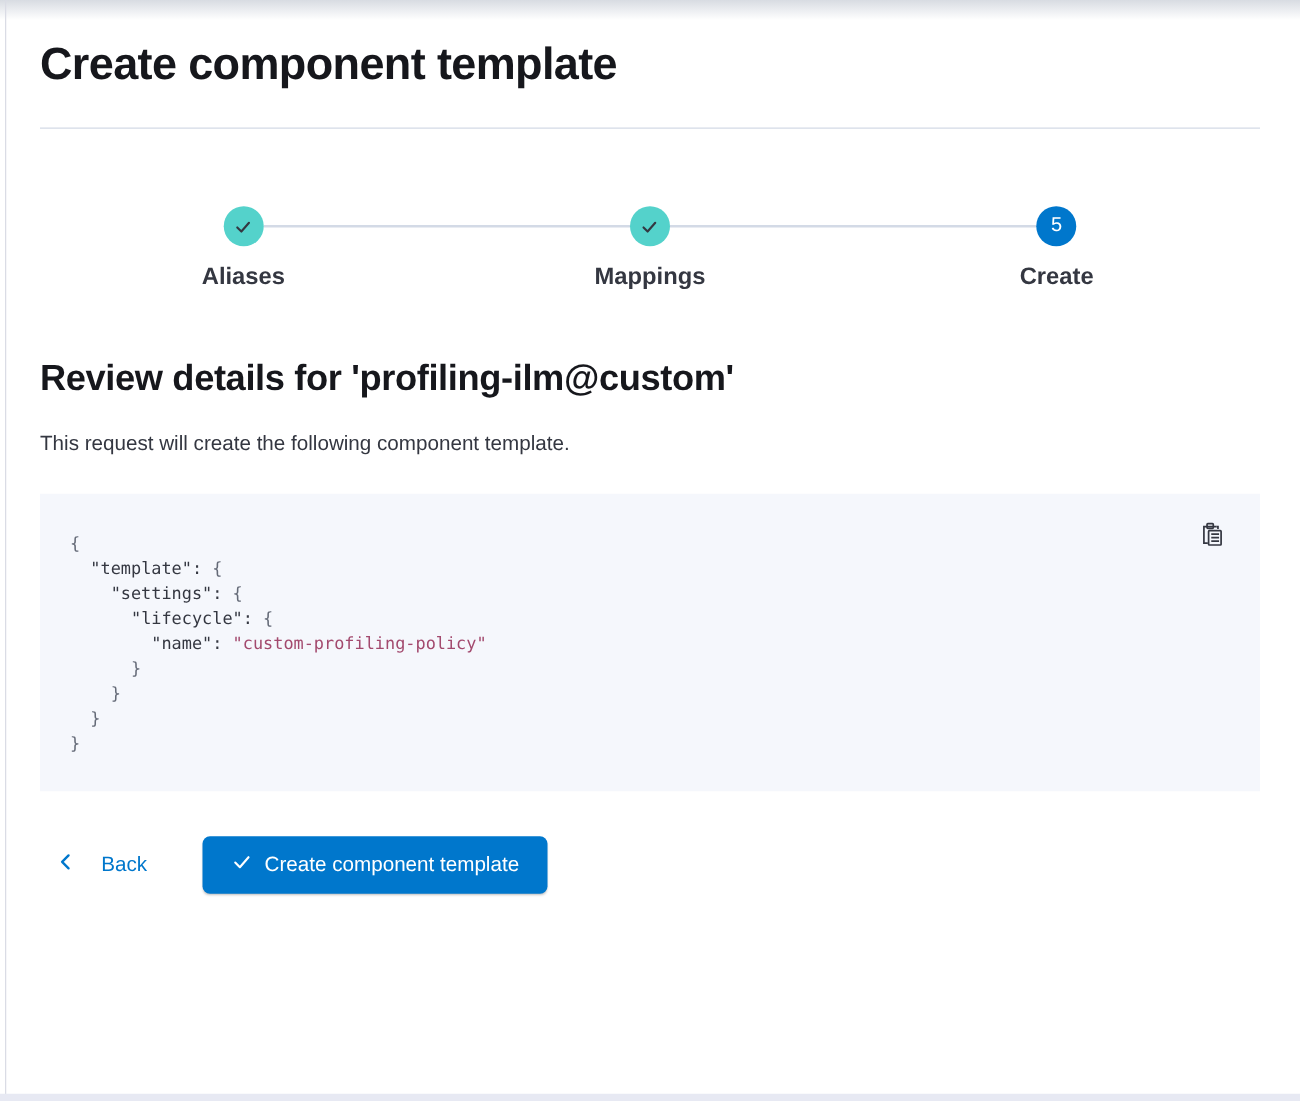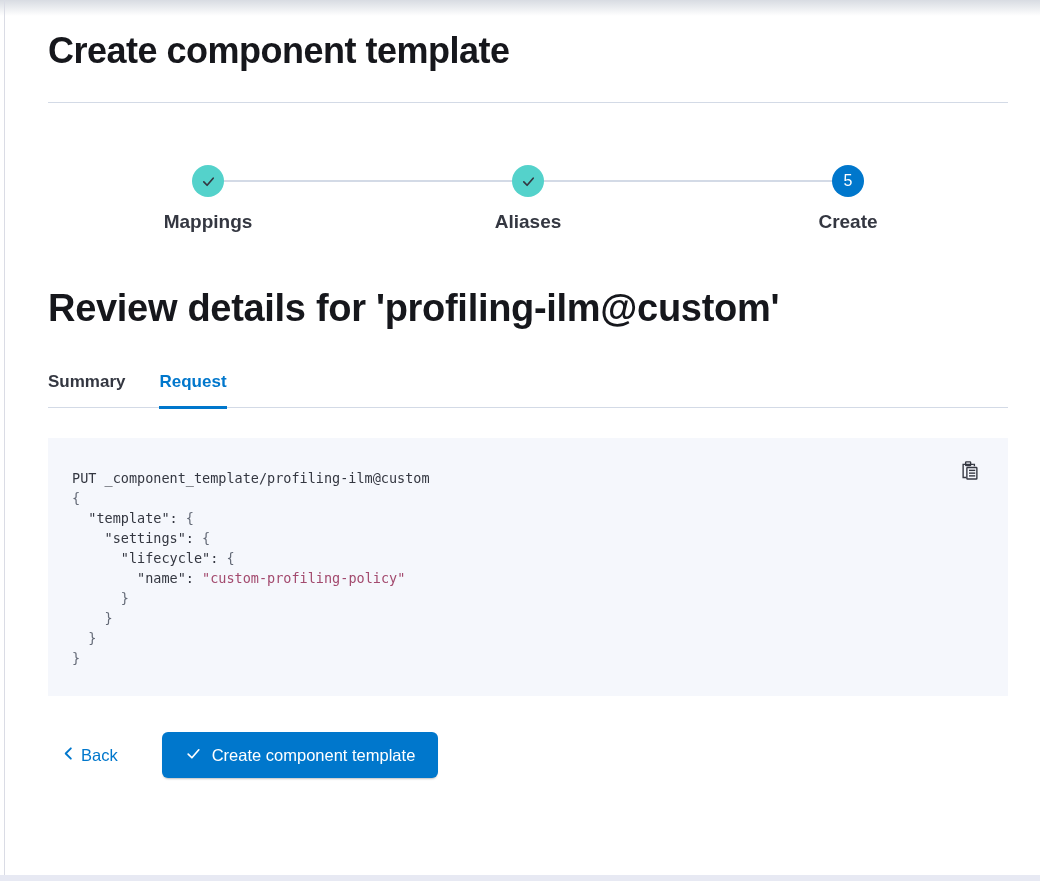--- a/index.html
+++ b/index.html
@@ -25,7 +25,7 @@
     position: absolute; bottom: 0; left: 0; right: 0; height: 6px;
     background: #E7E9F3;
   }
-  .content { padding: 30px 32px 0 48px; }
+  .content { padding: 30px 32px 0 32px; }
 
   .page-title {
     margin: 0;

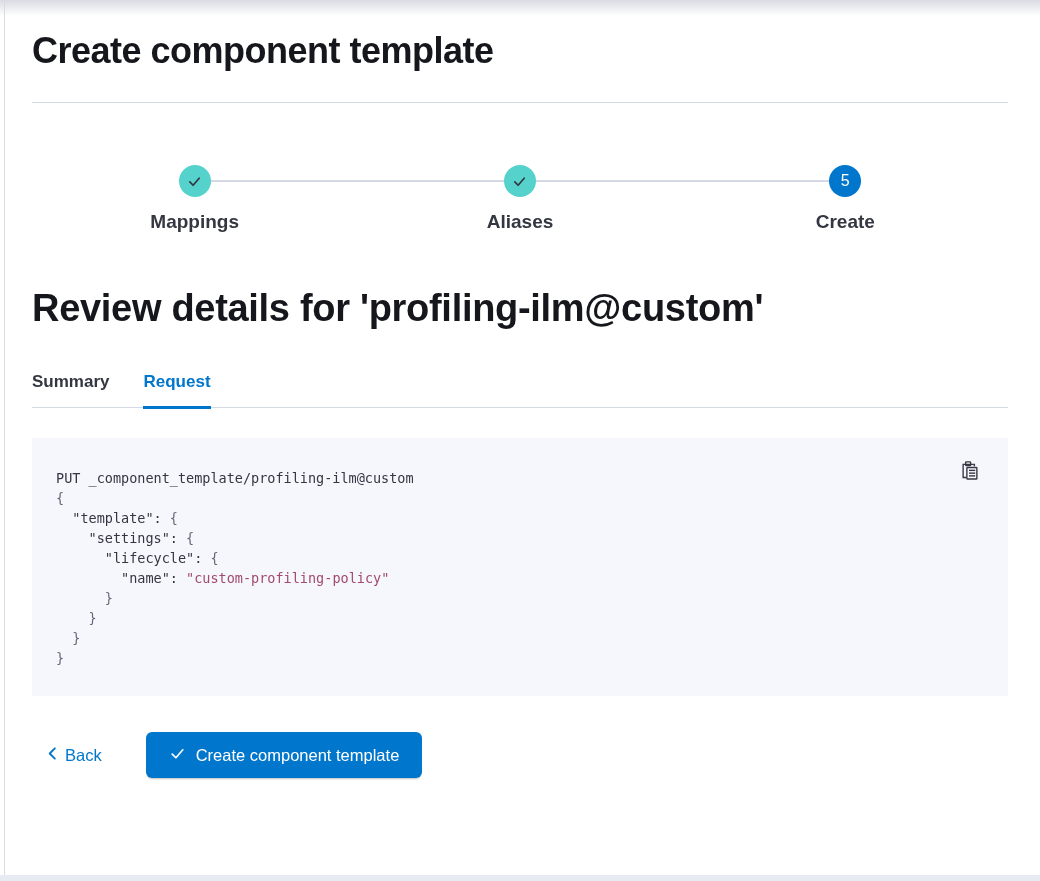--- a/index.html
+++ b/index.html
@@ -146,7 +146,7 @@
               <polyline points="3,8.5 6.5,12 13,4.5"></polyline>
             </svg></span>
         </span>
-        <div class="step-label">Mappings</div>
+        <div class="step-label">Aliases</div>
       </div>
       <div class="step">
         <span class="step-circle complete">
@@ -154,7 +154,7 @@
               <polyline points="3,8.5 6.5,12 13,4.5"></polyline>
             </svg></span>
         </span>
-        <div class="step-label">Aliases</div>
+        <div class="step-label">Mappings</div>
       </div>
       <div class="step">
         <span class="step-circle current">

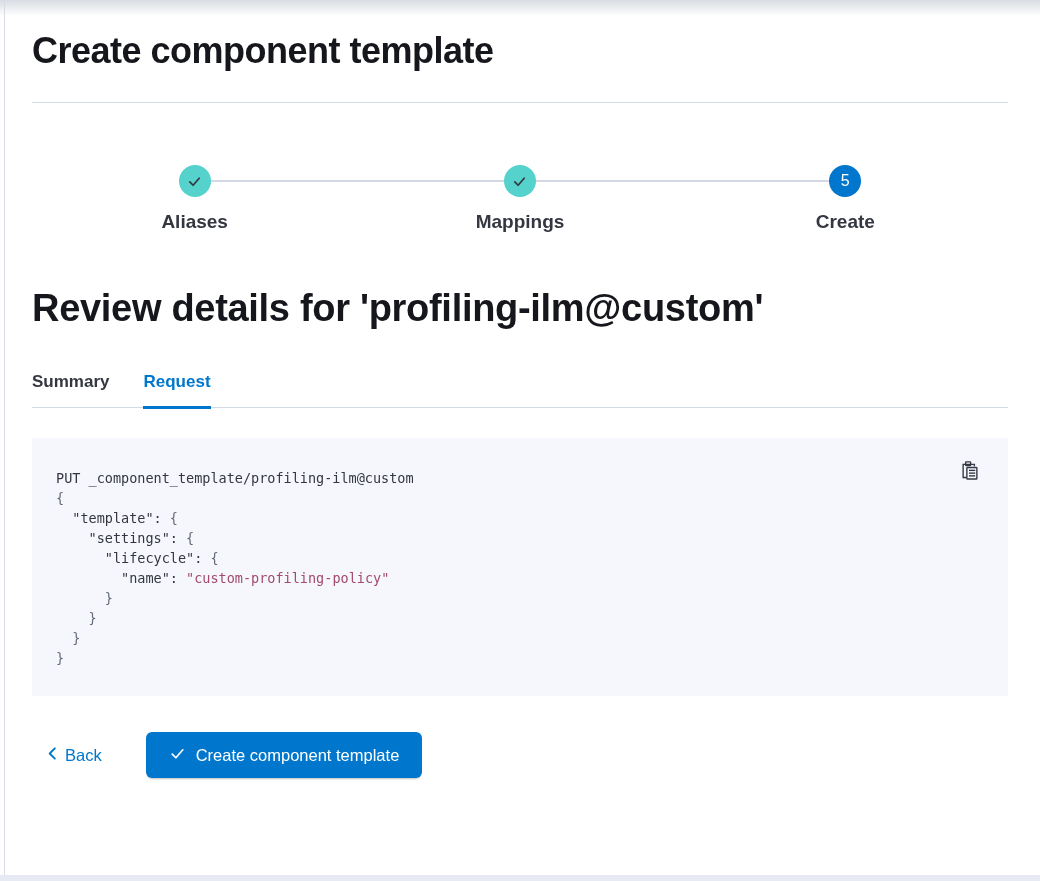--- a/index.html
+++ b/index.html
@@ -63,7 +63,7 @@
 
   .review-heading {
     margin: 54px 0 0 0;
-    font-size: 38px; font-weight: 700; letter-spacing: -0.3px;
+    font-size: 29px; font-weight: 700; letter-spacing: -0.3px;
     color: #16171C;
   }
 

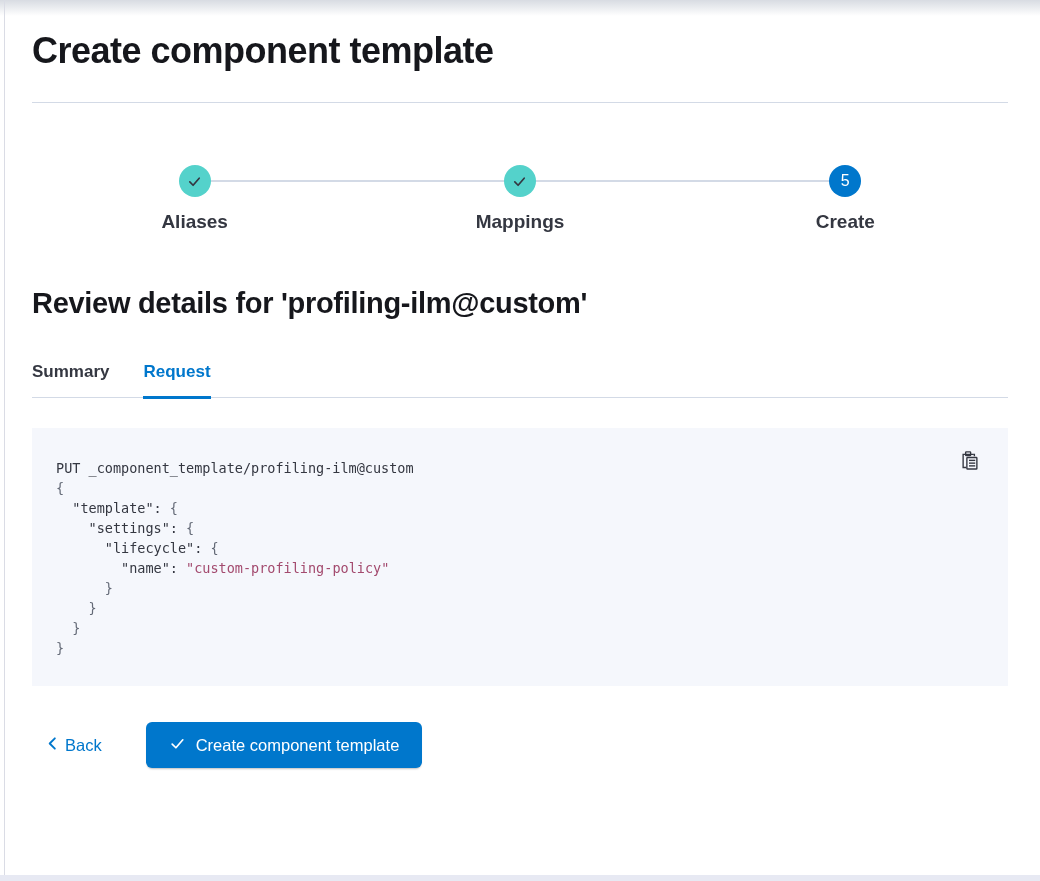--- a/index.html
+++ b/index.html
@@ -171,6 +171,7 @@
       <div class="tab selected">Request</div>
     </div>
 
+  <p class="description">This request will create the following component template.</p>
 
   <div class="code-block">
     <div id="code-lines">

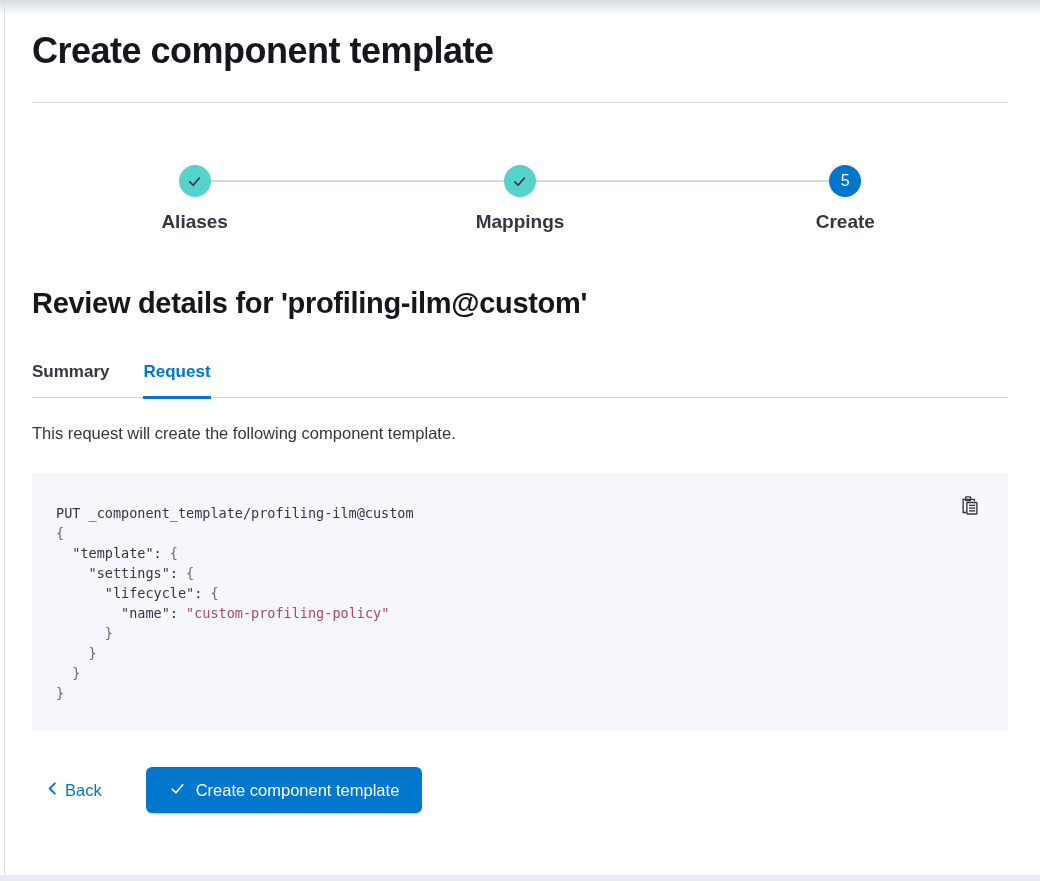--- a/index.html
+++ b/index.html
@@ -166,10 +166,6 @@
 
   <h2 class="review-heading">Review details for 'profiling-ilm@custom'</h2>
 
-  <div class="tabs" id="tabs">
-      <div class="tab">Summary</div>
-      <div class="tab selected">Request</div>
-    </div>
 
   <p class="description">This request will create the following component template.</p>
 

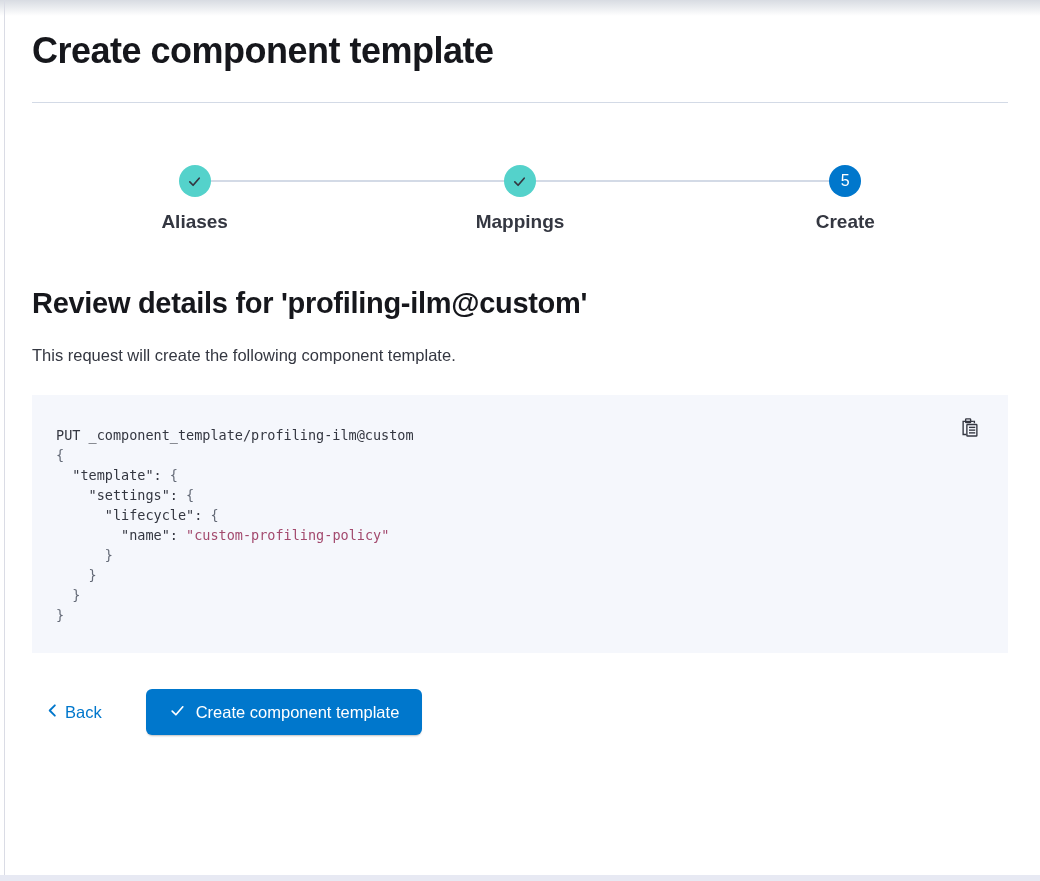--- a/index.html
+++ b/index.html
@@ -171,7 +171,6 @@
 
   <div class="code-block">
     <div id="code-lines">
-        <div class="code-line"><span class="tok-plain">PUT _component_template/profiling-ilm@custom</span></div>
         <div class="code-line"><span class="tok-punct">{</span></div>
         <div class="code-line"><span class="tok-plain">  </span><span class="tok-key">"template"</span><span class="tok-plain">: </span><span class="tok-punct">{</span></div>
         <div class="code-line"><span class="tok-plain">    </span><span class="tok-key">"settings"</span><span class="tok-plain">: </span><span class="tok-punct">{</span></div>

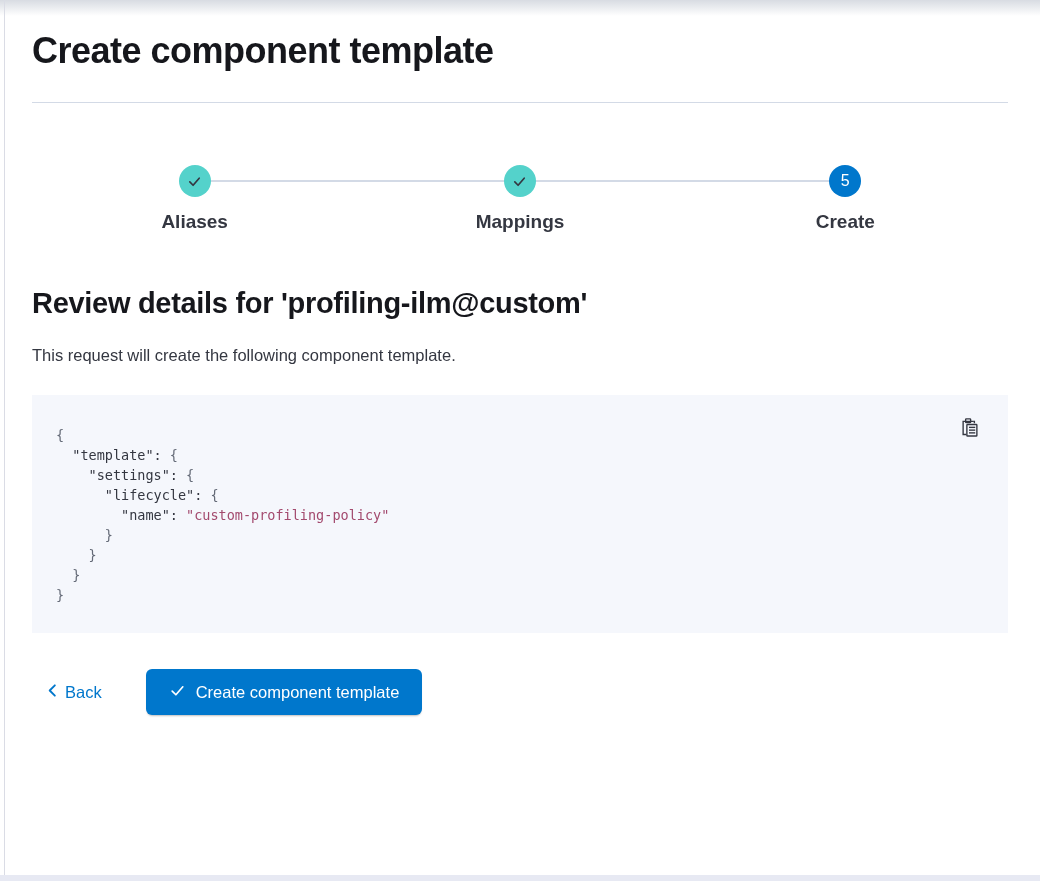--- a/index.html
+++ b/index.html
@@ -111,7 +111,7 @@
   
   .footer { display: flex; align-items: center; margin-top: 36px; }
   .back-btn {
-    display: flex; align-items: center; gap: 5px;
+    display: flex; align-items: center; gap: 21px;
     margin-left: 13px;
     background: none; border: none; padding: 0; cursor: pointer;
     color: #0077CC; font-size: 16.5px; font-weight: 500;

